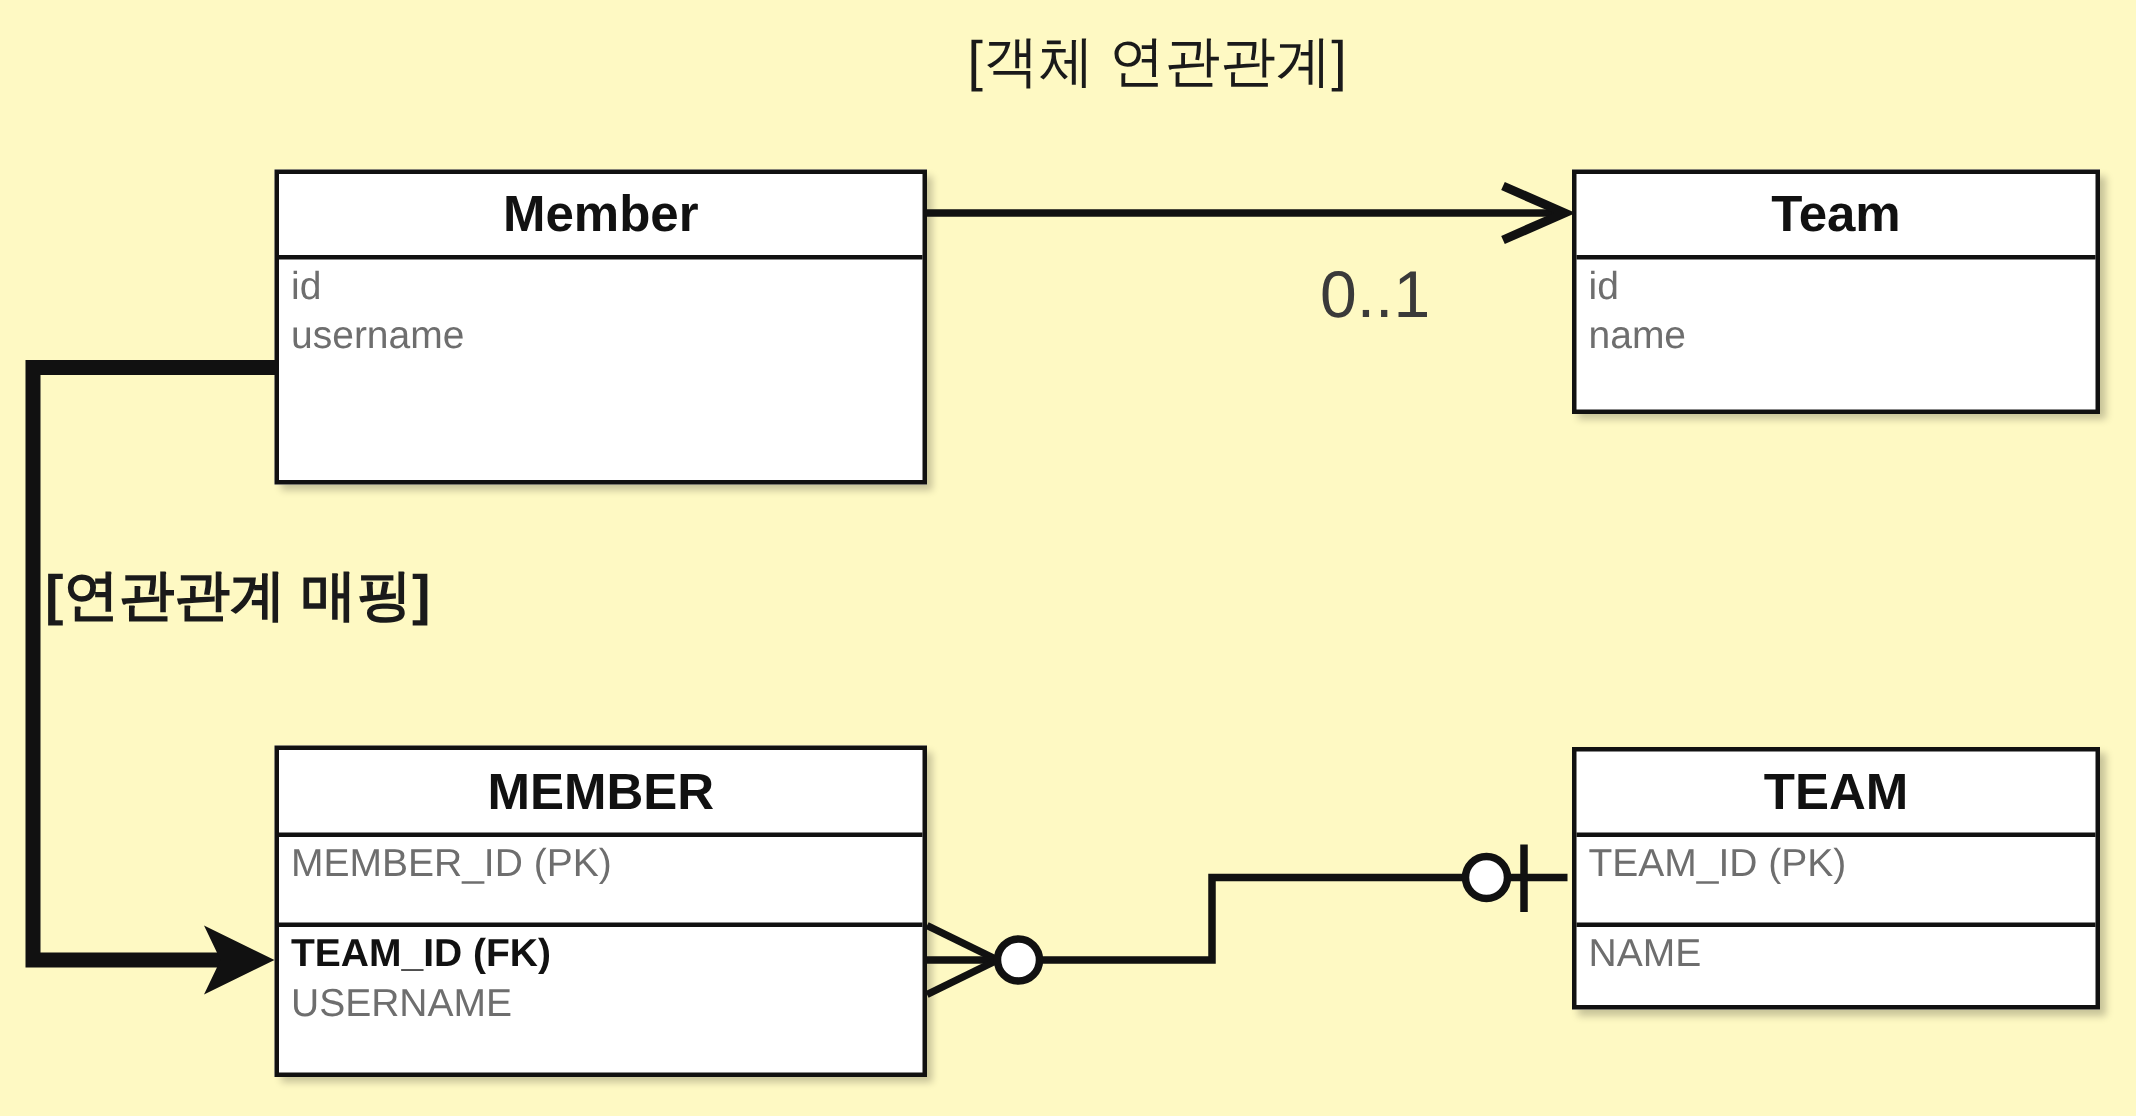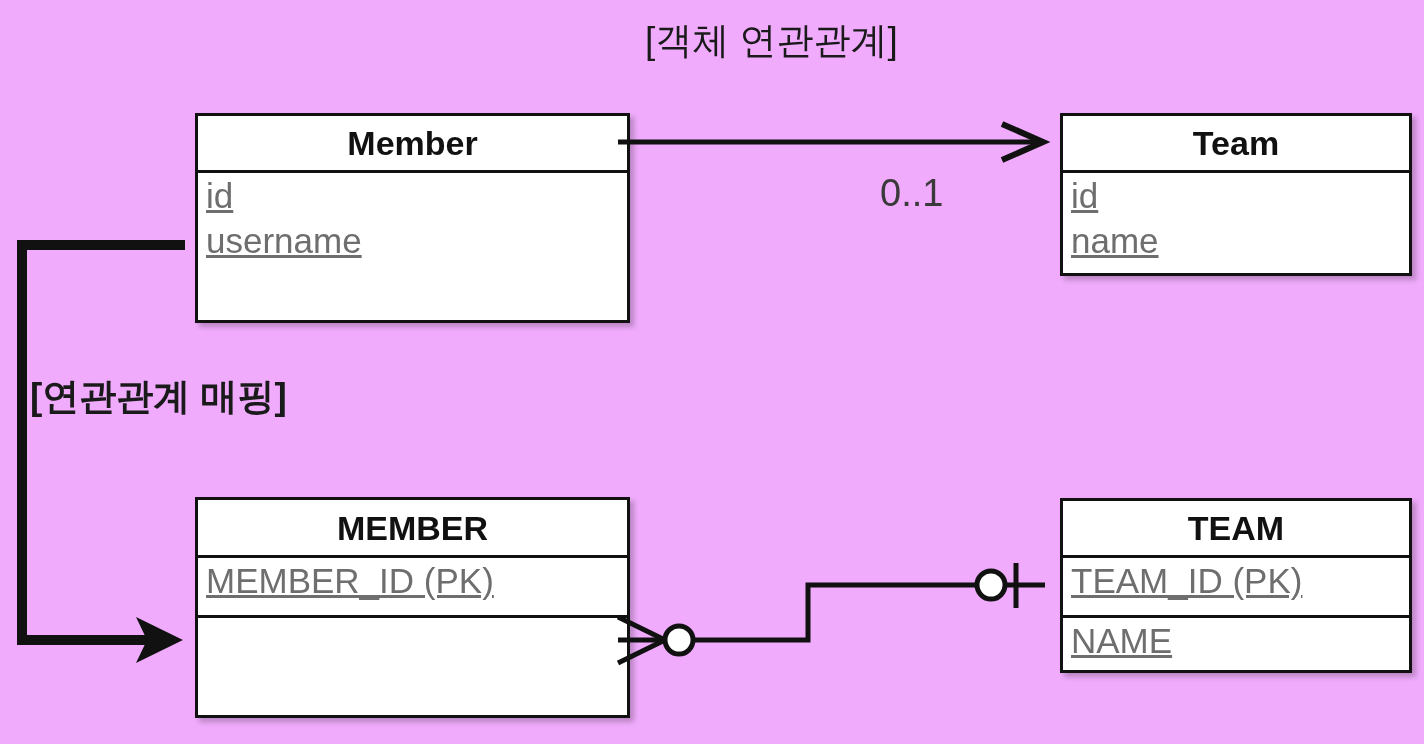--- a/index.html
+++ b/index.html
@@ -14,7 +14,7 @@
     position: relative;
     width: 1424px;
     height: 744px;
-    background: #f0abfc;
+    background: #fef9c3;
     overflow: hidden;
   }
 

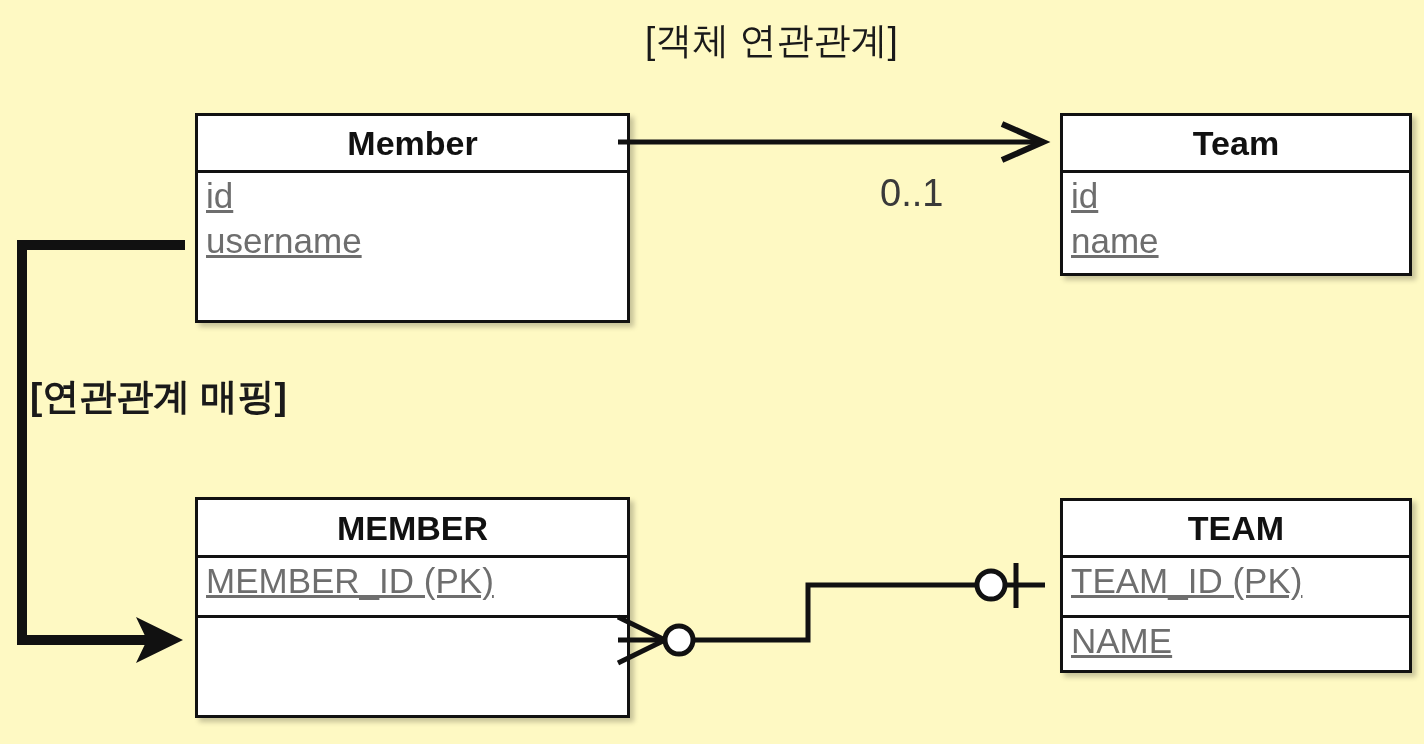--- a/index.html
+++ b/index.html
@@ -35,7 +35,6 @@
     border: 3px solid #111111;
     box-sizing: border-box;
     box-shadow: 4px 4px 5px rgba(0,0,0,0.22);
-    margin-left: 12px;
   }
   .box-title {
     text-align: center;

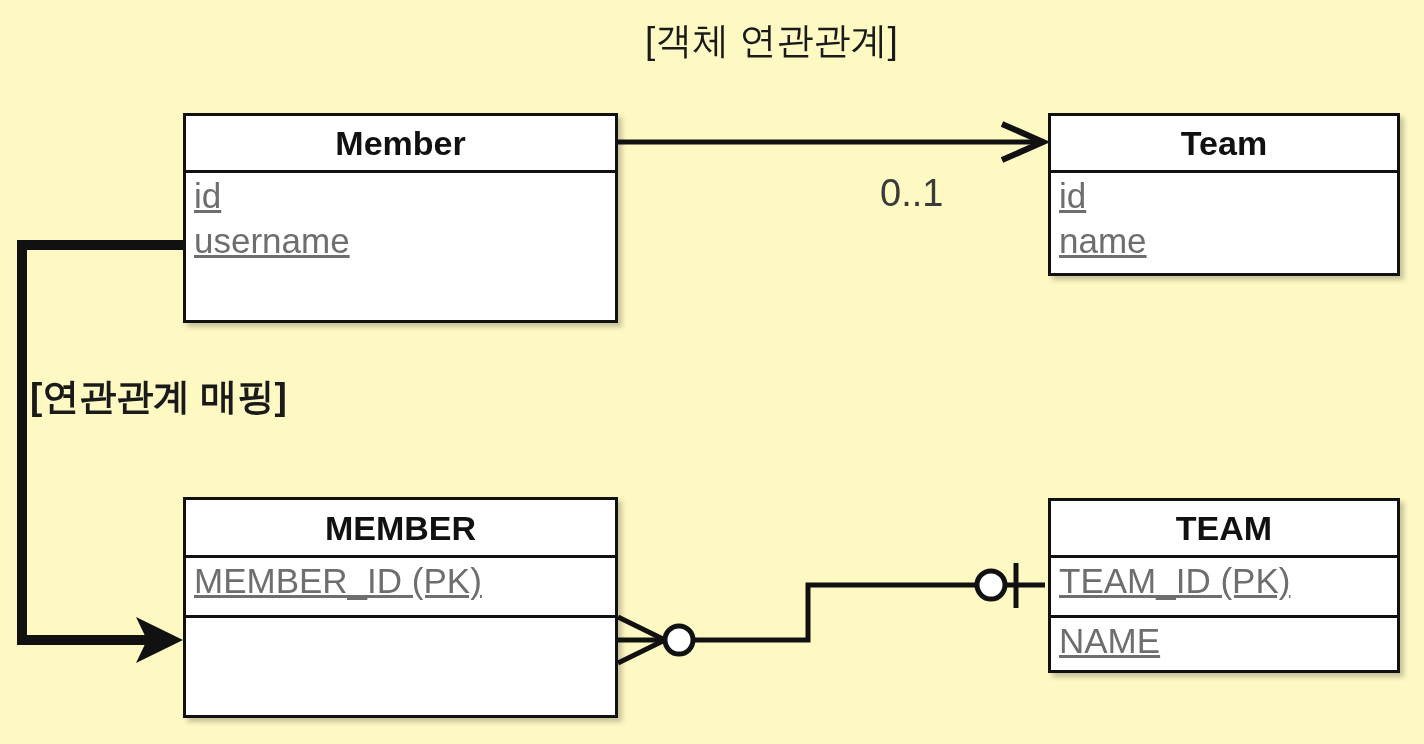--- a/index.html
+++ b/index.html
@@ -56,11 +56,10 @@
     border-bottom: 3px solid #111111;
   }
   .field {
-    font-size: 35px;
+    font-size: 26px;
     line-height: 1.28;
     color: #6e6e6e;
     white-space: nowrap;
-    text-decoration: underline;
   }
   .field.bold {
     font-weight: bold;

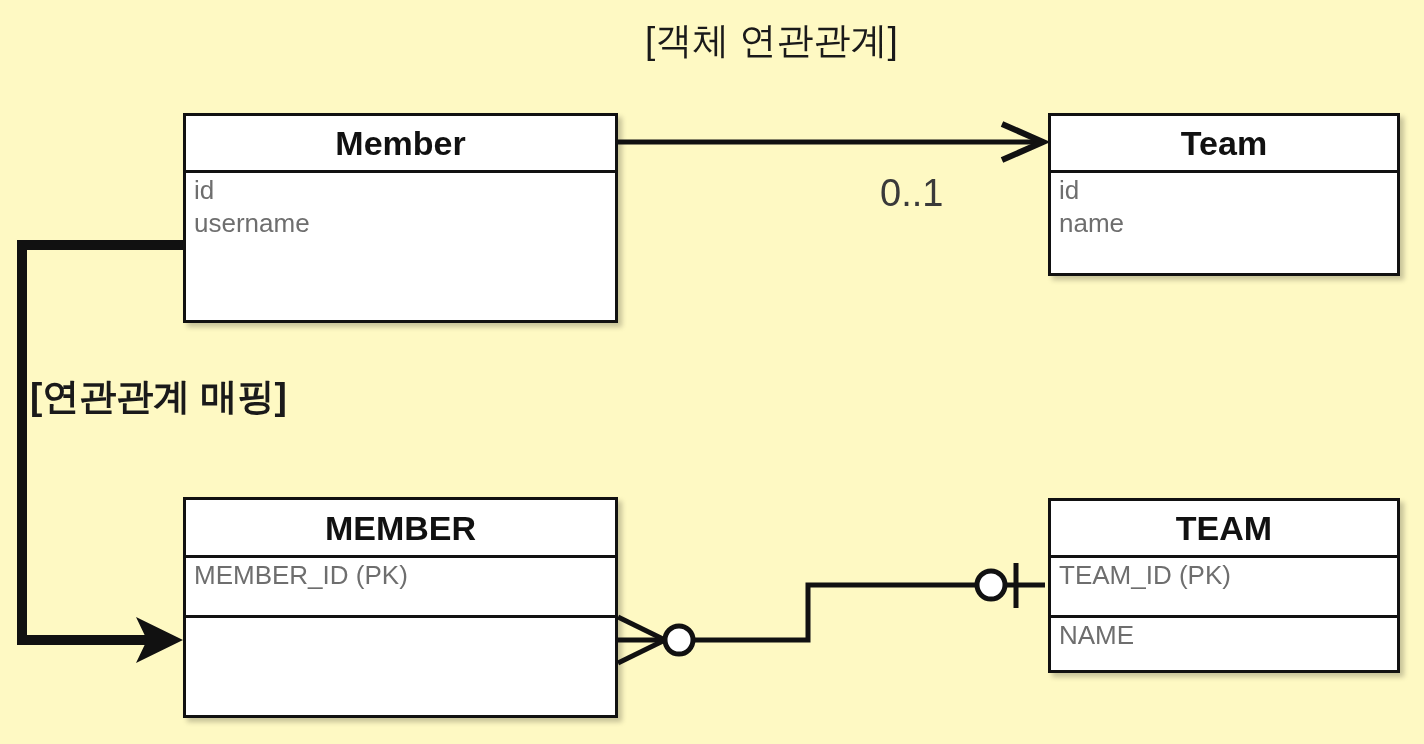--- a/index.html
+++ b/index.html
@@ -69,7 +69,7 @@
   
   .mult {
     position: absolute;
-    font-size: 38px;
+    font-size: 44px;
     color: #3a3a3a;
     white-space: nowrap;
   }

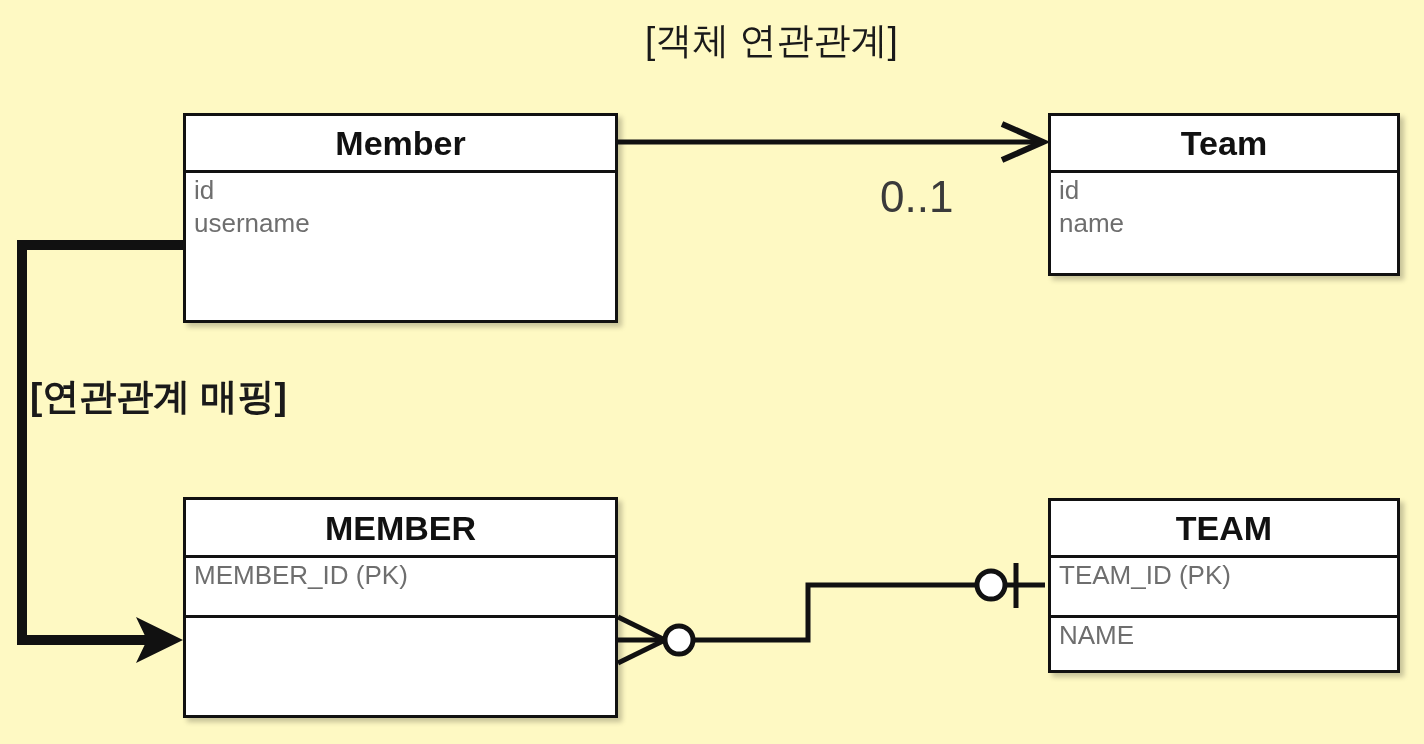--- a/index.html
+++ b/index.html
@@ -117,6 +117,10 @@
     <div class="compartment divided" style="height:60px;">
       <div class="field">MEMBER_ID (PK)</div>
     </div>
+    <div class="compartment" style="height:97px;">
+      <div class="field bold">TEAM_ID (FK)</div>
+      <div class="field">USERNAME</div>
+    </div>
   </div>
 
   <div class="umlbox" id="team-table" style="left:1048px; top:498px; width:352px; height:175px;">

